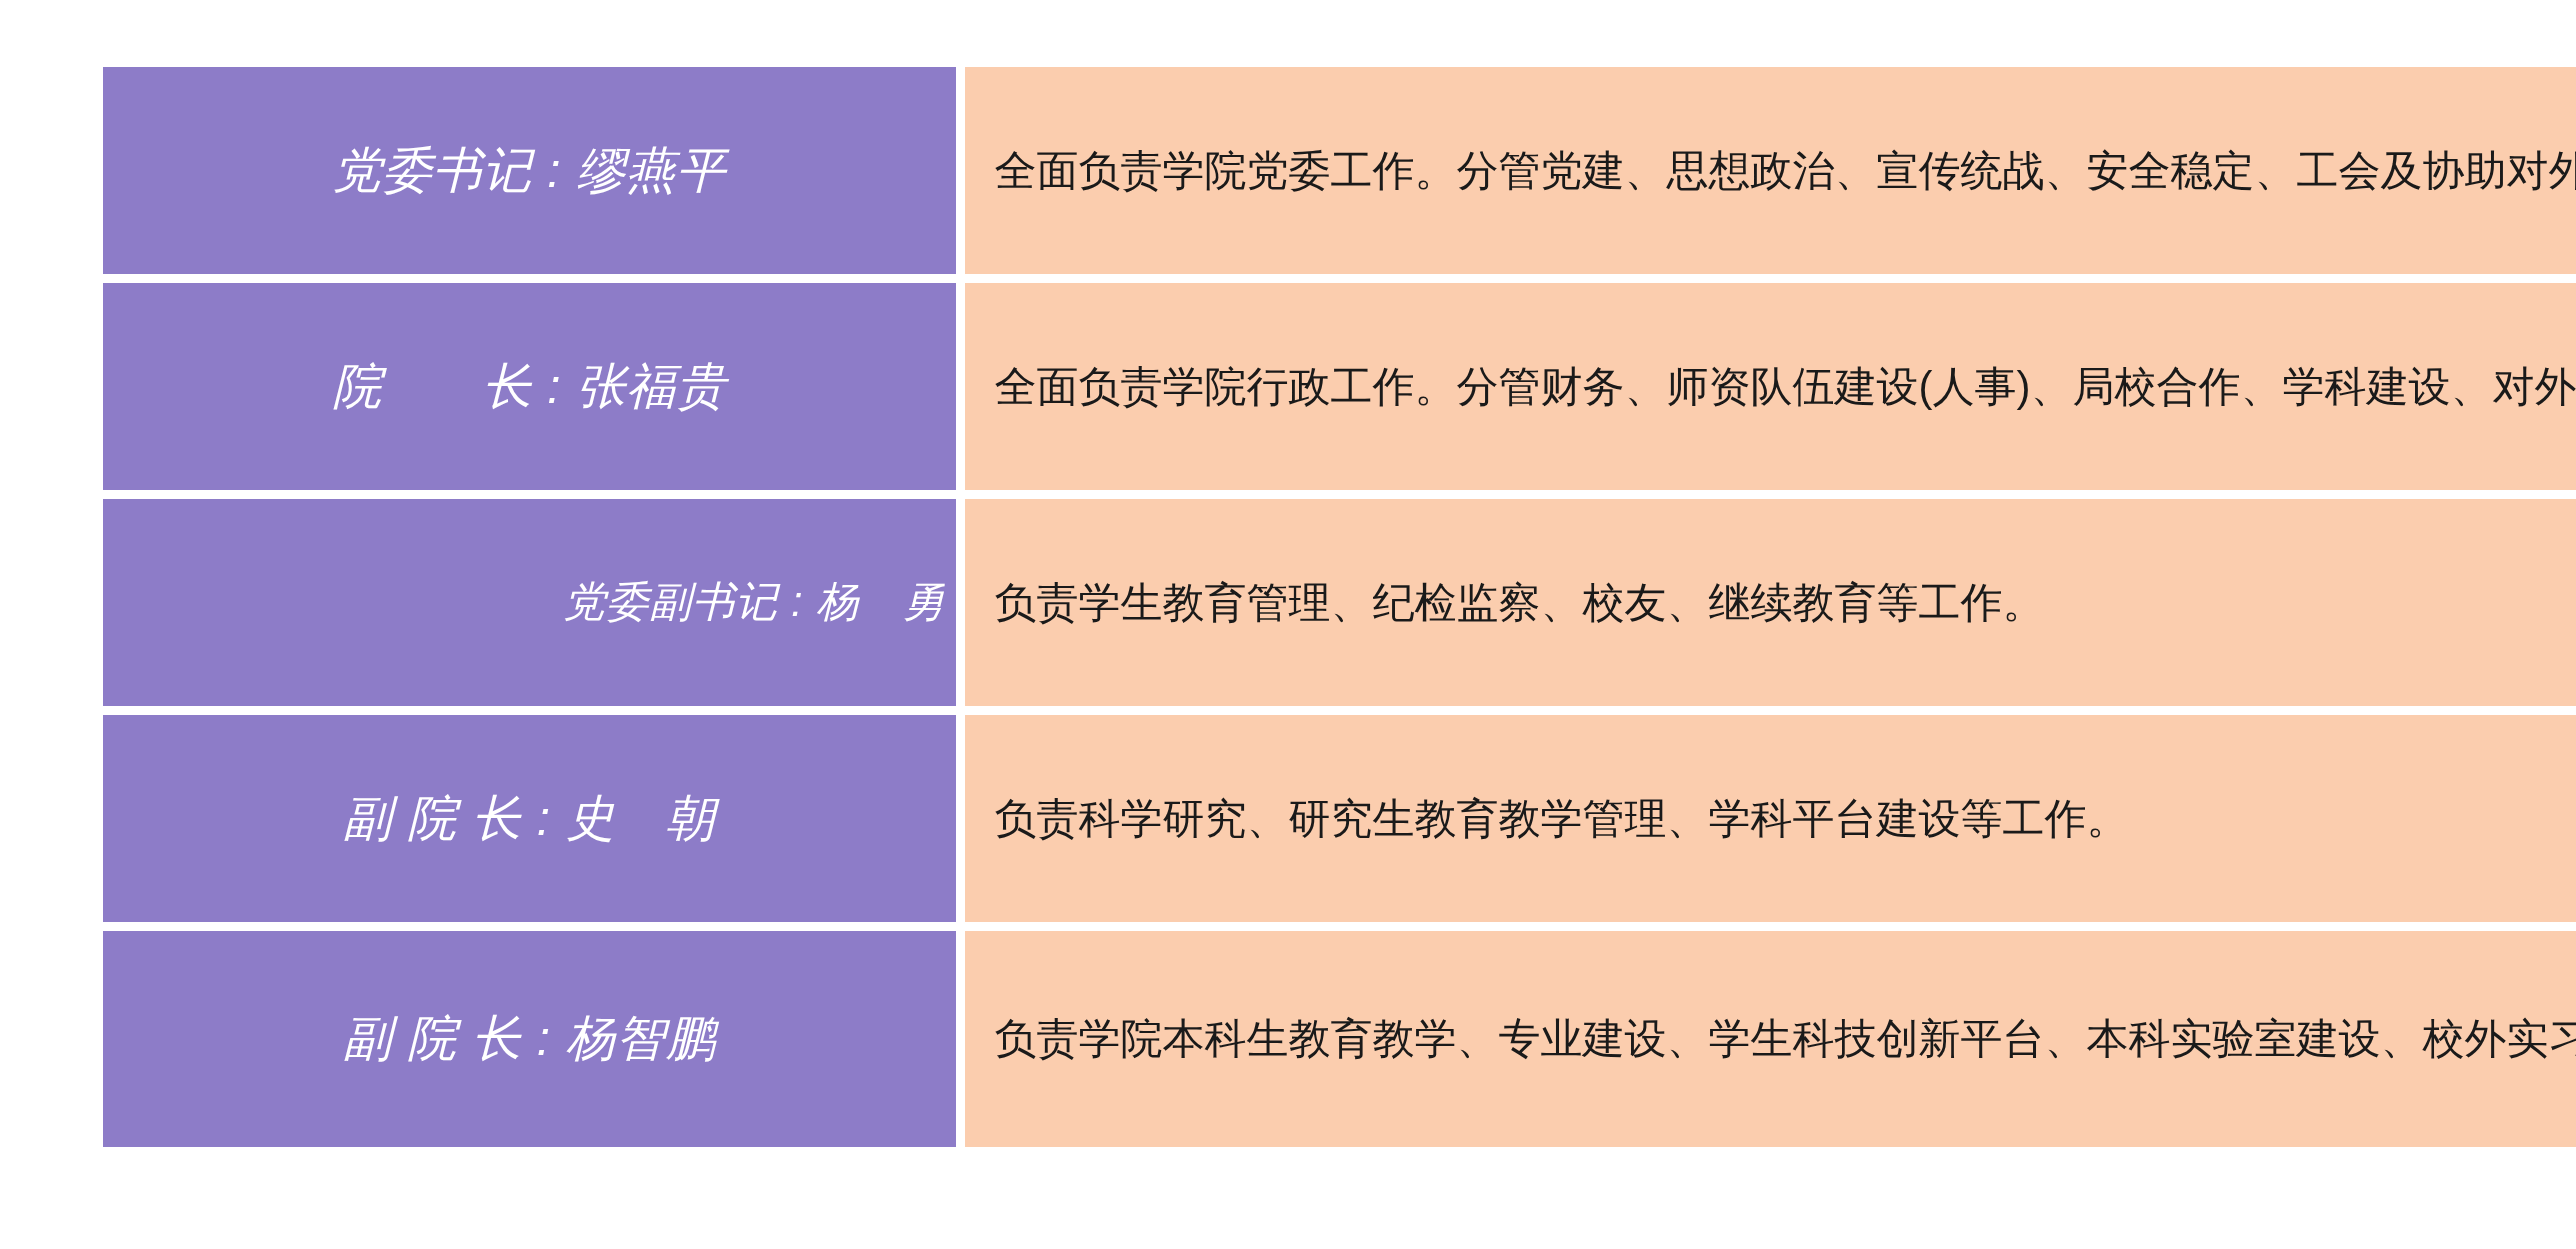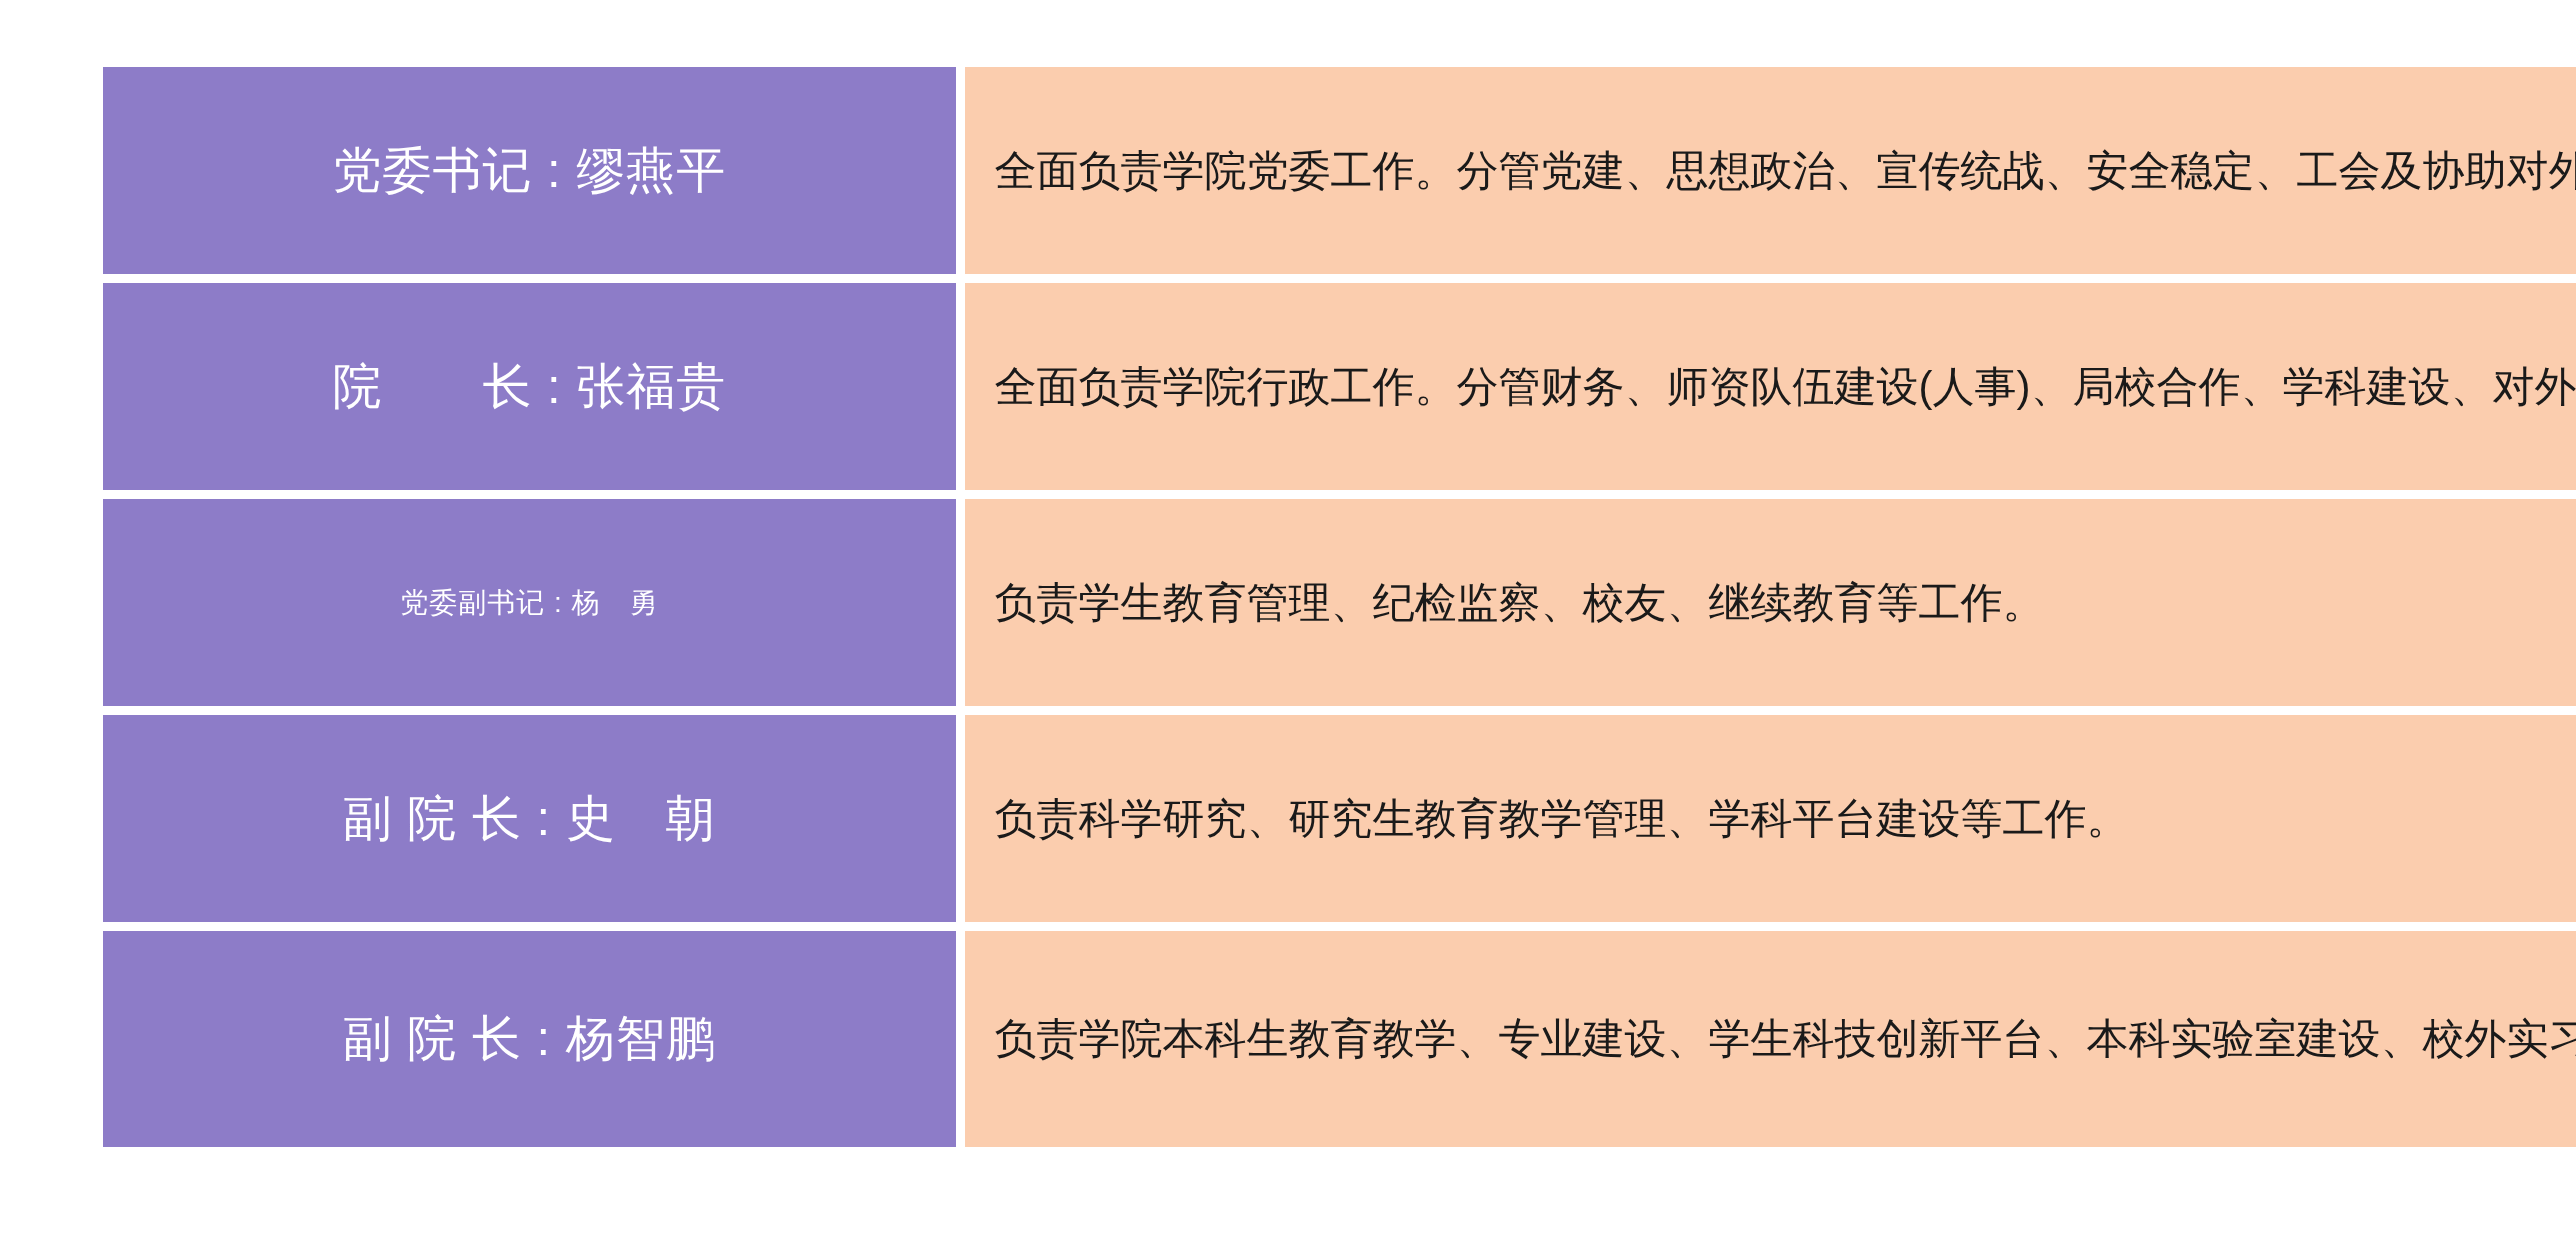--- a/index.html
+++ b/index.html
@@ -44,6 +44,7 @@
     padding: 0 10.3px;
     white-space: nowrap;
     font-weight: 400;
+    font-style: italic;
   }
   .role-cell.small {
     font-size: 28px;

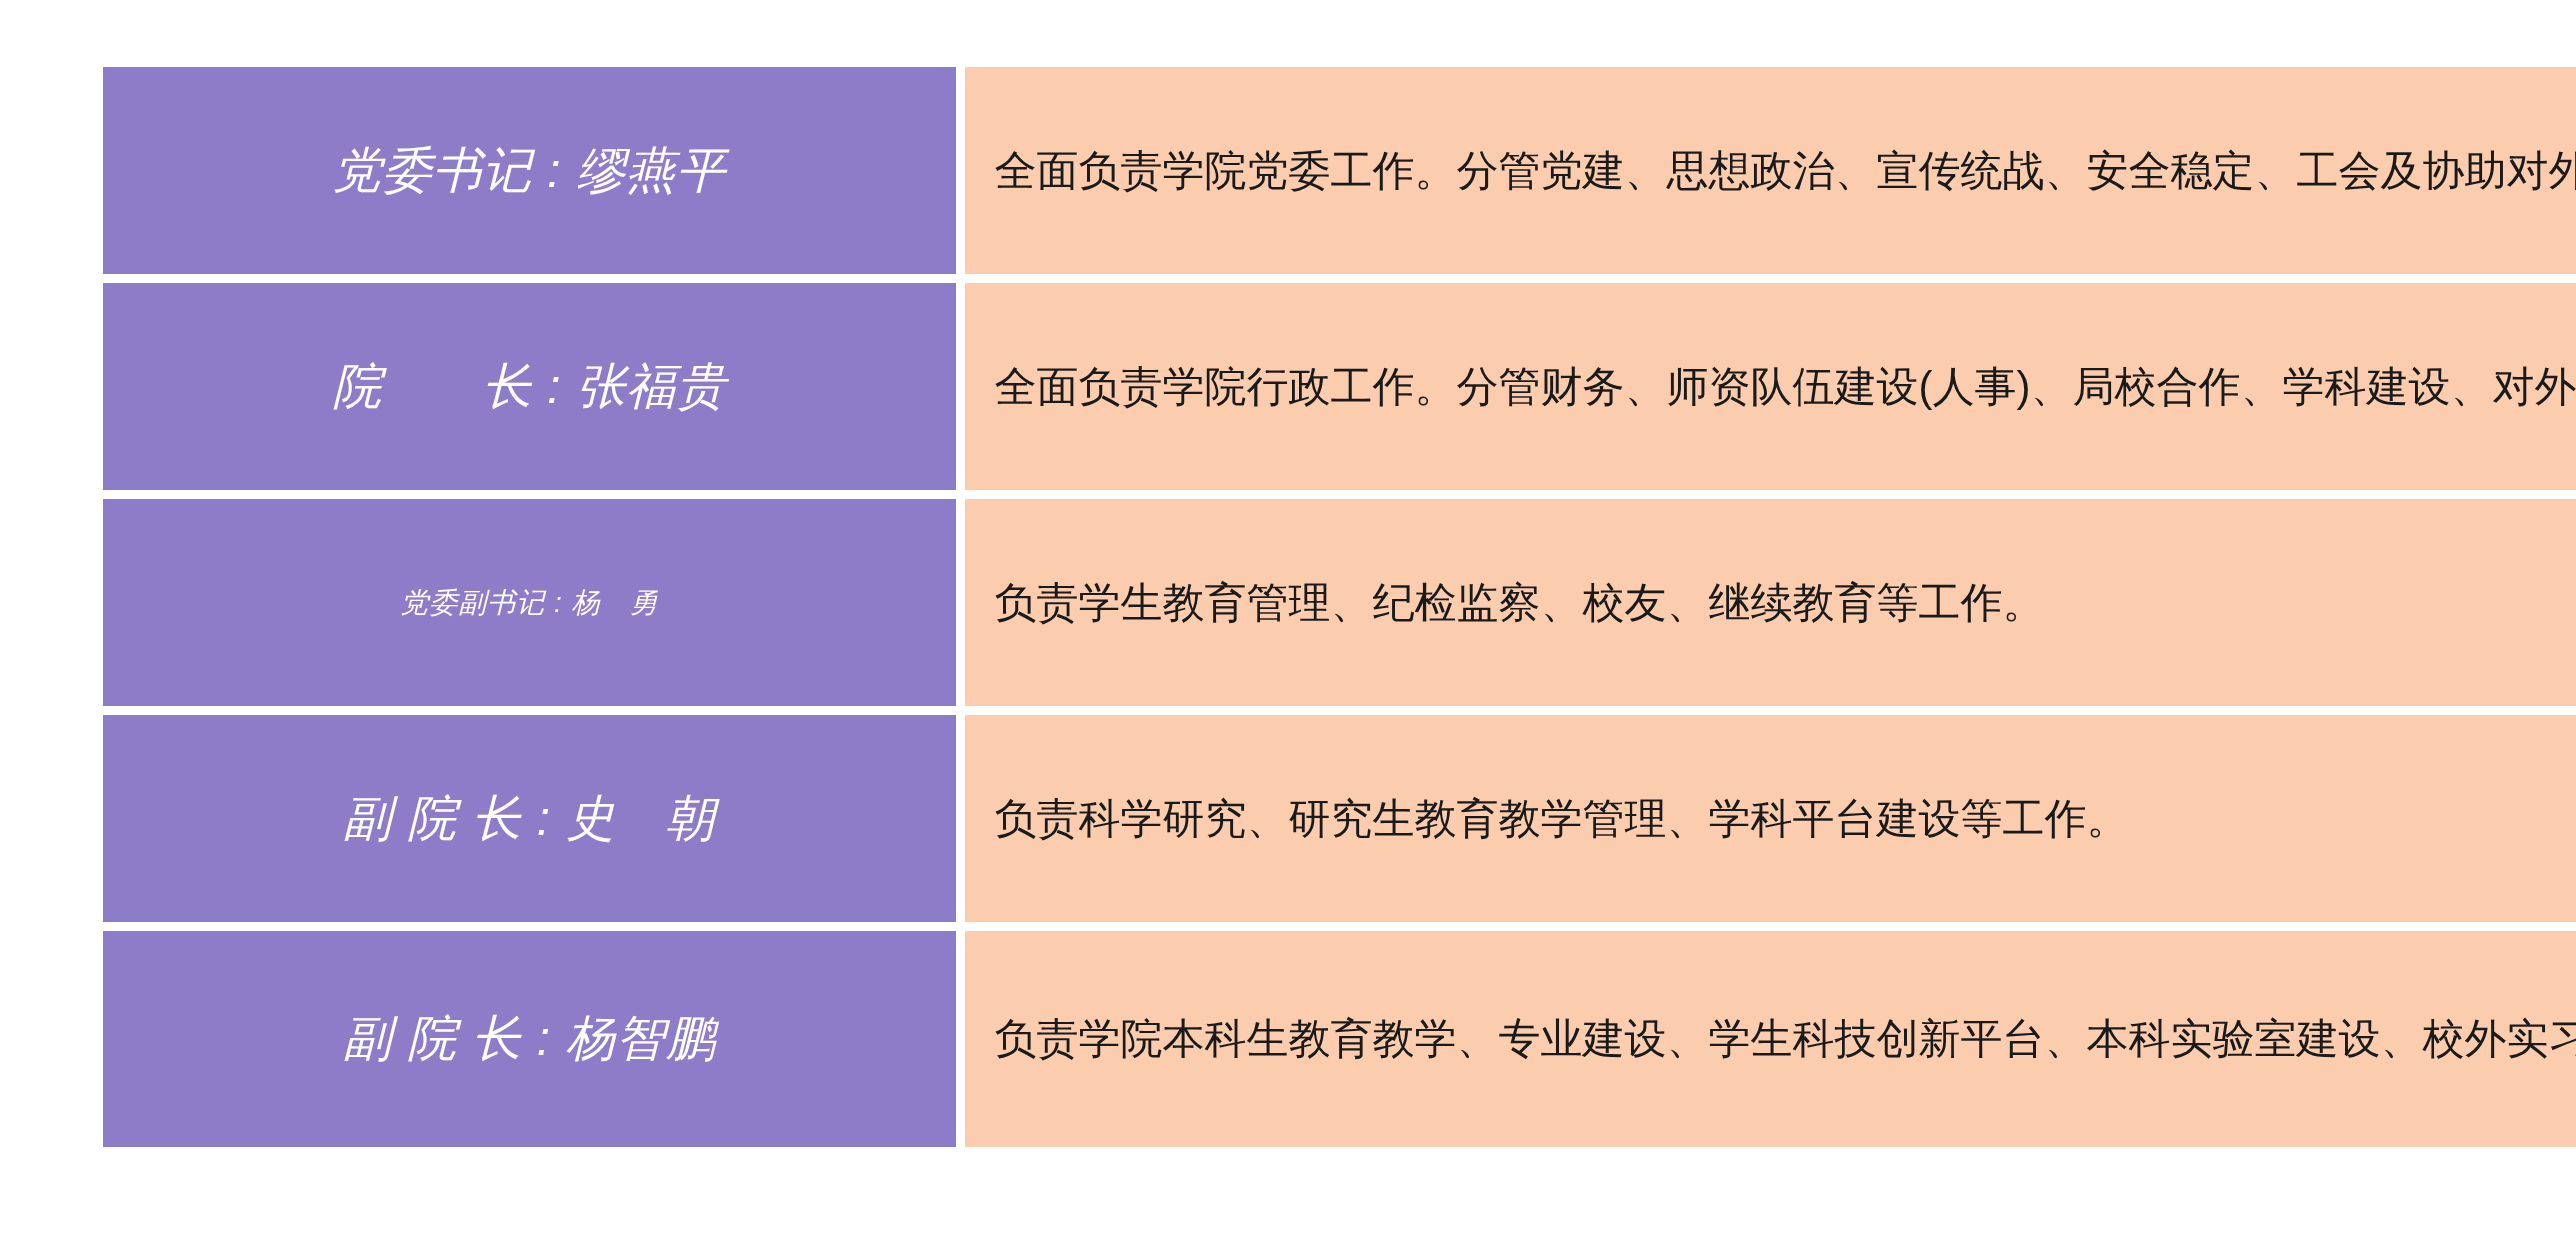--- a/index.html
+++ b/index.html
@@ -47,7 +47,8 @@
     font-style: italic;
   }
   .role-cell.small {
-    font-size: 28px;
+    font-size: 42px;
+    text-align: right;
   }
   .duty-cell {
     background: #fbcdae;

